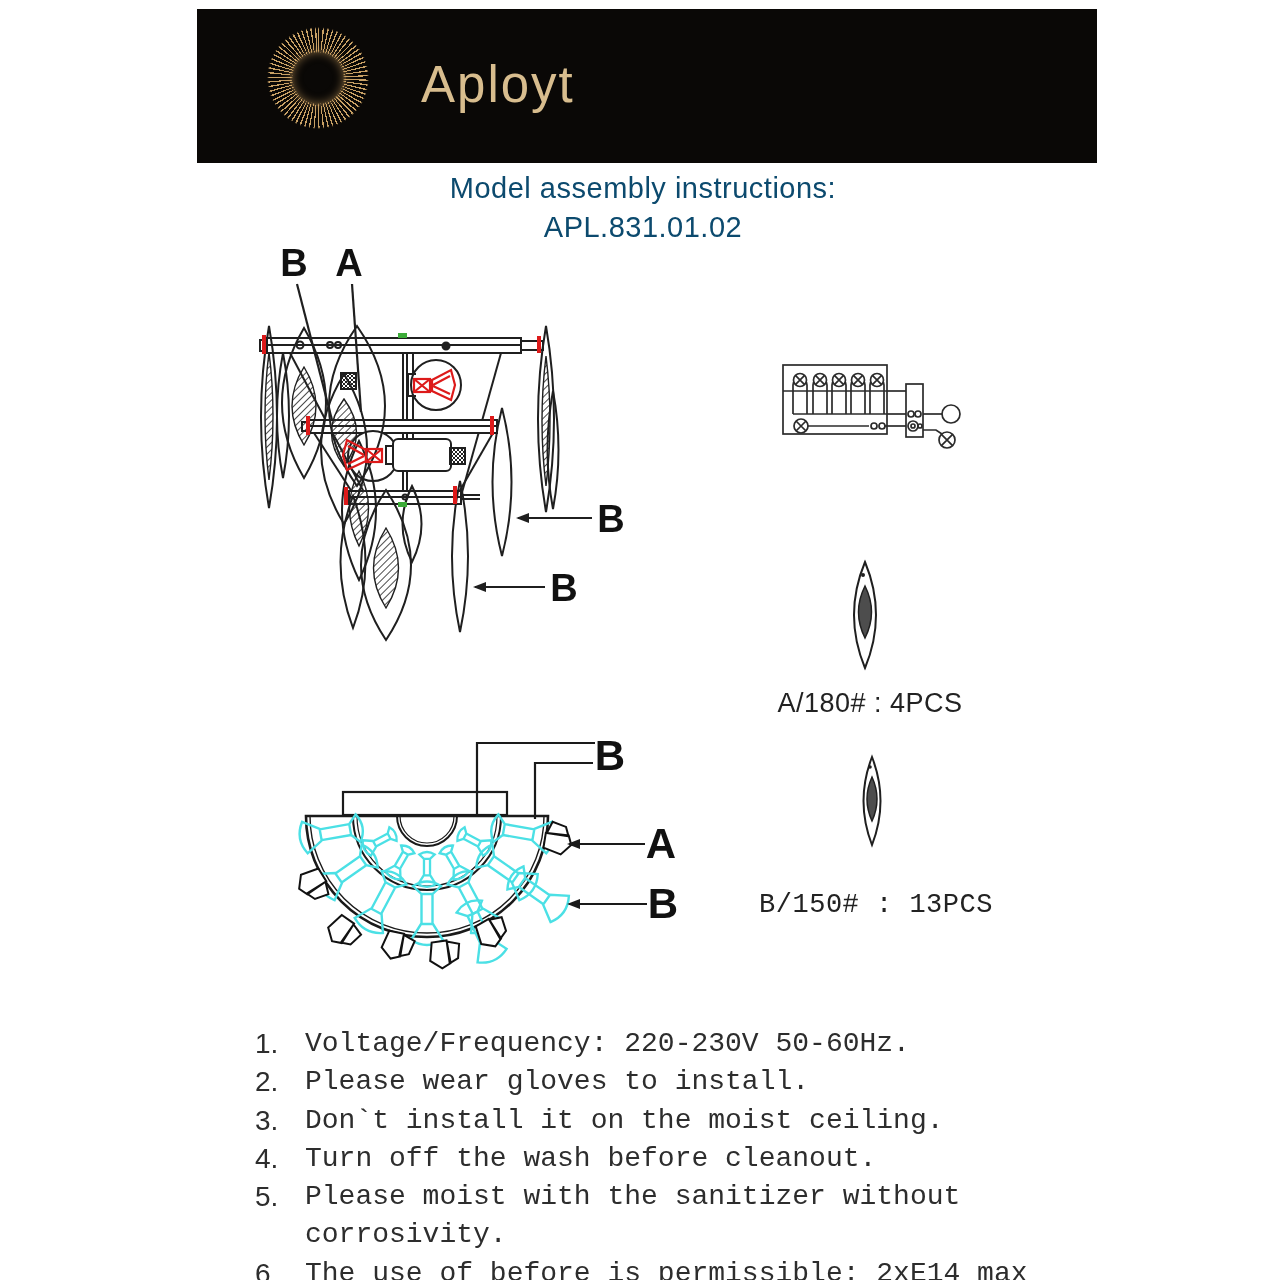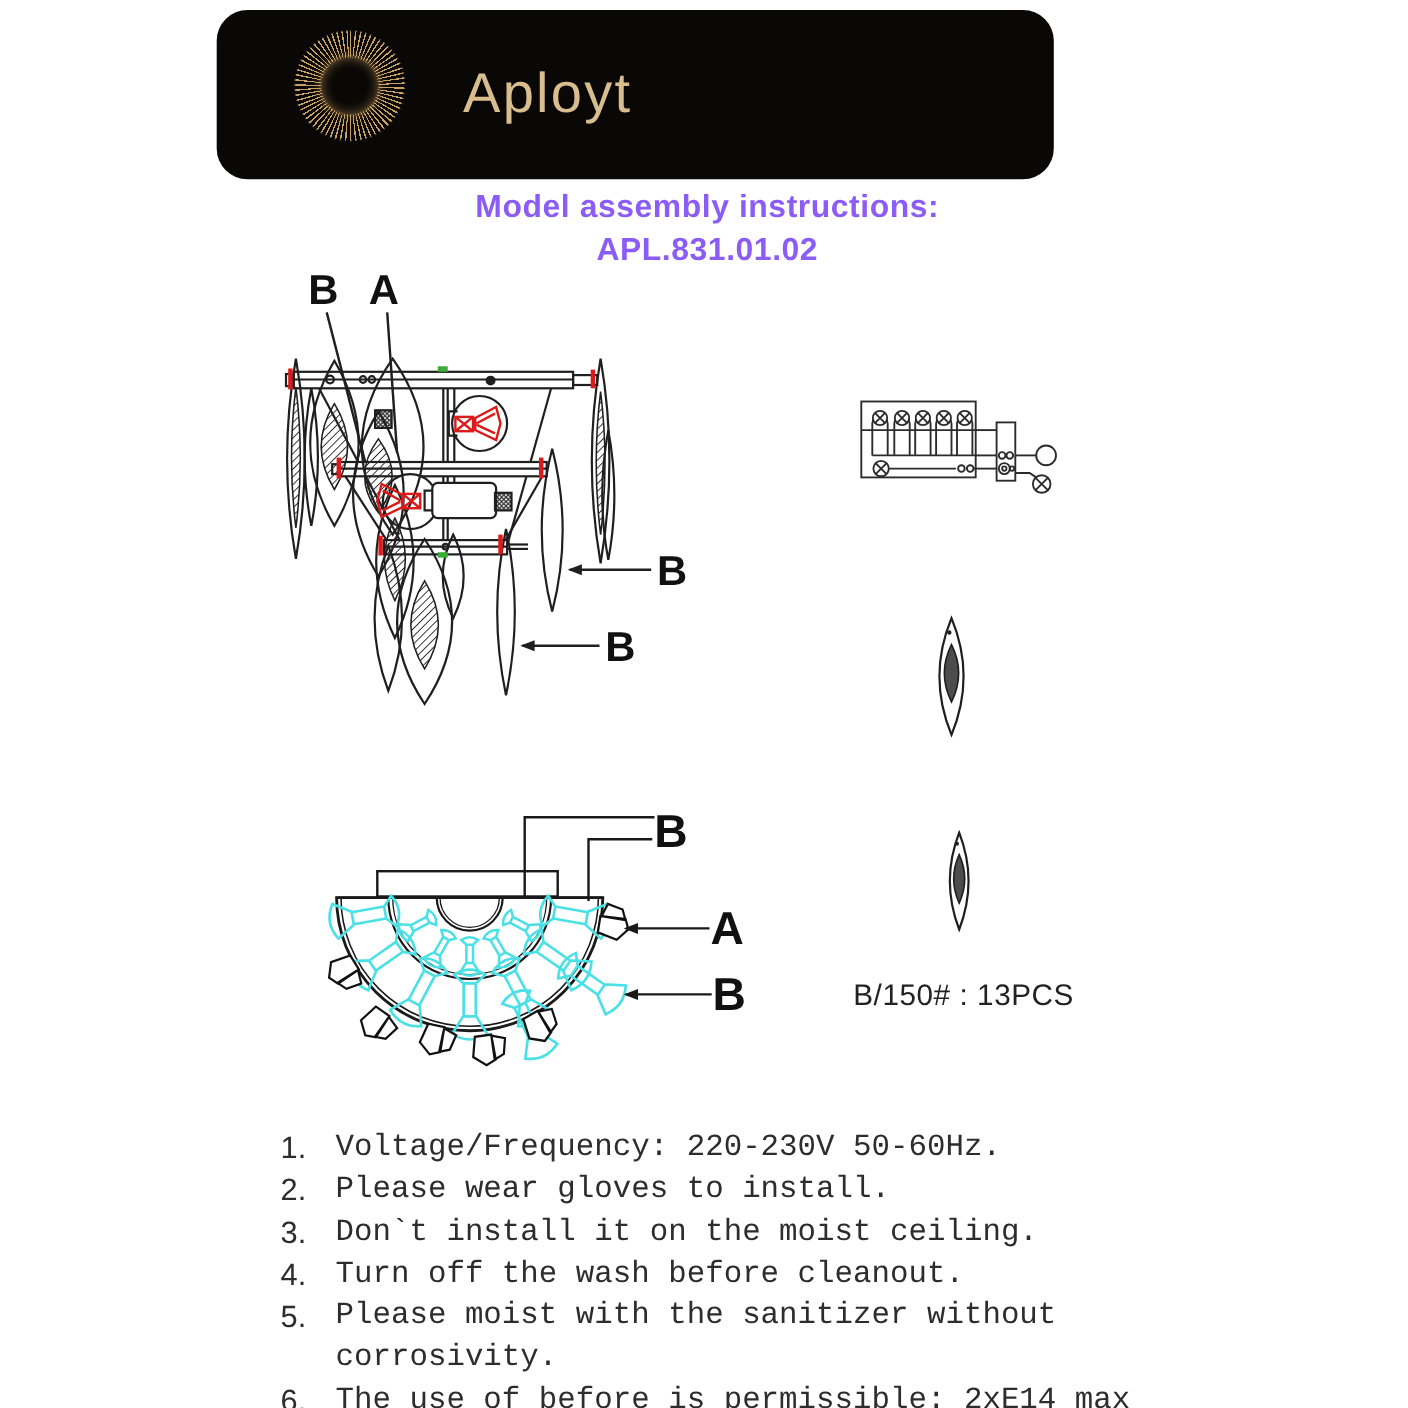--- a/index.html
+++ b/index.html
@@ -7,7 +7,7 @@
         font-family:"Liberation Sans",sans-serif;color:#2e2e2e;}
 
   
-  .banner{position:absolute;left:197px;top:9px;width:761px;height:154px;background:#0a0806;overflow:hidden;border-radius:28px;}
+  .banner{position:absolute;left:197px;top:9px;width:900px;height:154px;background:#0a0806;overflow:hidden;}
   .sunburst{position:absolute;left:62px;top:10px;width:118px;height:118px;border-radius:50%;
     background:repeating-conic-gradient(#c9a165 0deg 1.7deg, rgba(0,0,0,0) 1.7deg 5.4deg);
     -webkit-mask:radial-gradient(circle at 50% 50%, transparent 0 25px, #000 27px 49px, transparent 51px);

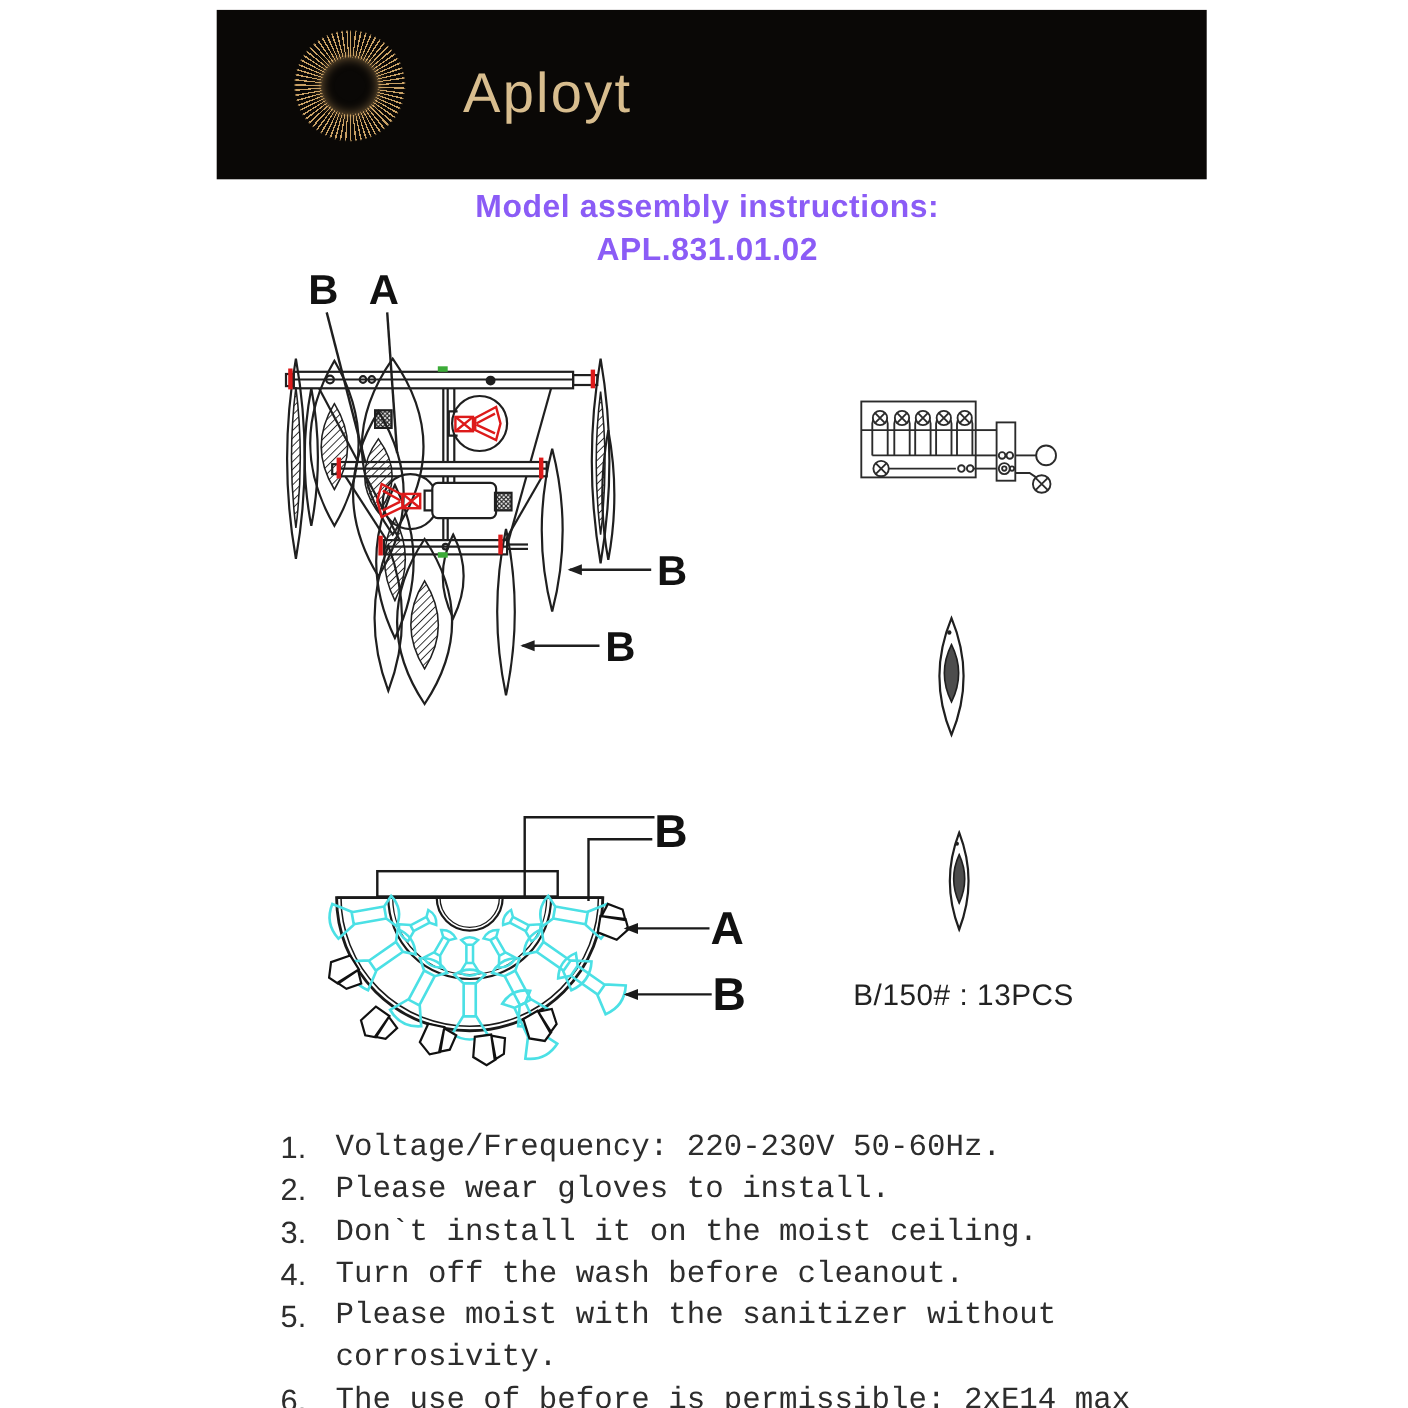--- a/index.html
+++ b/index.html
@@ -22,7 +22,7 @@
 
   
   .title{position:absolute;left:143px;top:169px;width:1000px;text-align:center;
-         font-size:29px;line-height:39px;font-weight:700;color:#8b5cf6;letter-spacing:.5px;}
+         font-size:29px;line-height:39px;font-weight:400;color:#0c4a6e;letter-spacing:.5px;}
 
   
   .caption{position:absolute;font-size:27px;color:#222;letter-spacing:.5px;text-align:center;width:240px;}

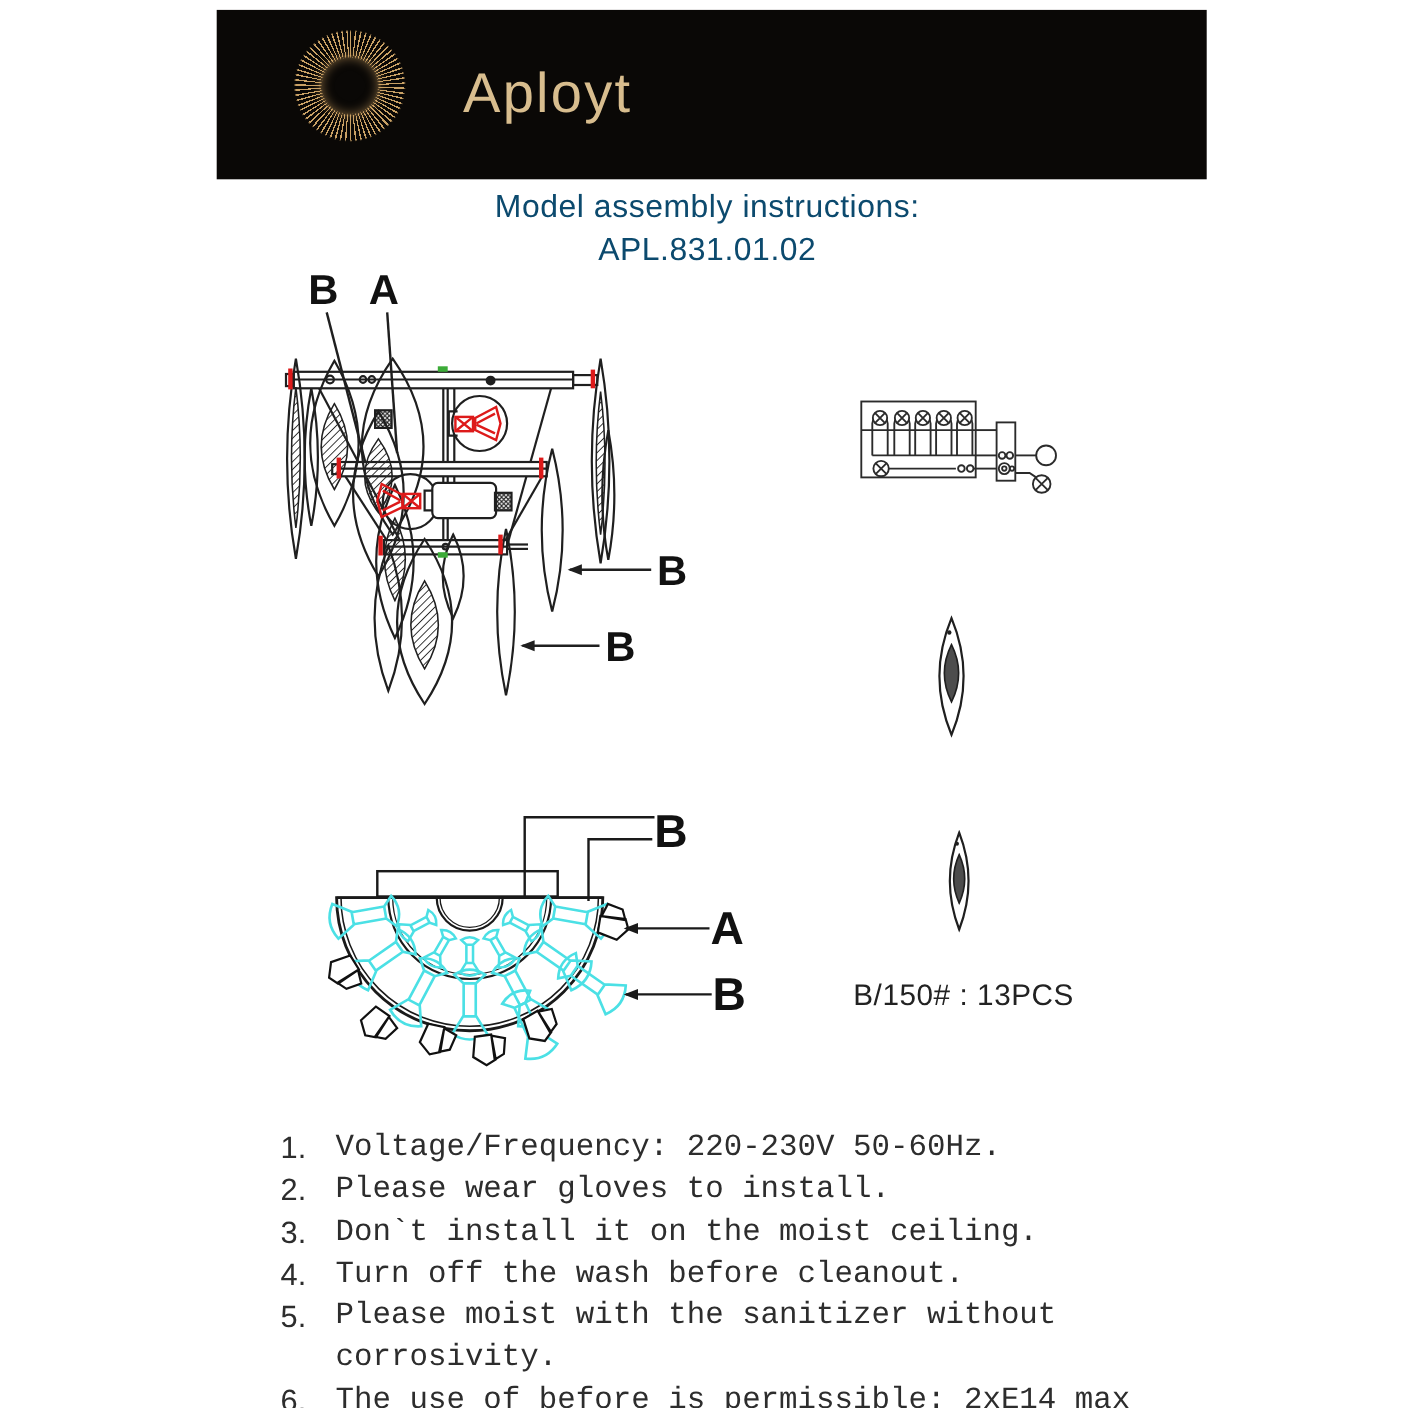--- a/index.html
+++ b/index.html
@@ -219,6 +219,7 @@
     <circle cx="25" cy="19" r="2" fill="#1f1f1f"></circle>
     <path d="M27,30 Q40,56 27,82 Q14,56 27,30 Z" fill="#4d4d4d" stroke="#1f1f1f" stroke-width="1.5"></path>
   </svg>
+  <div class="caption cap-a">A/180# : 4PCS</div>
 
   <svg style="left:850px;top:752px" width="45" height="100" viewBox="0 0 45 100">
     <path d="M22,5 Q39,49 22,93 Q5,49 22,5 Z" fill="#fff" stroke="#1f1f1f" stroke-width="2"></path>

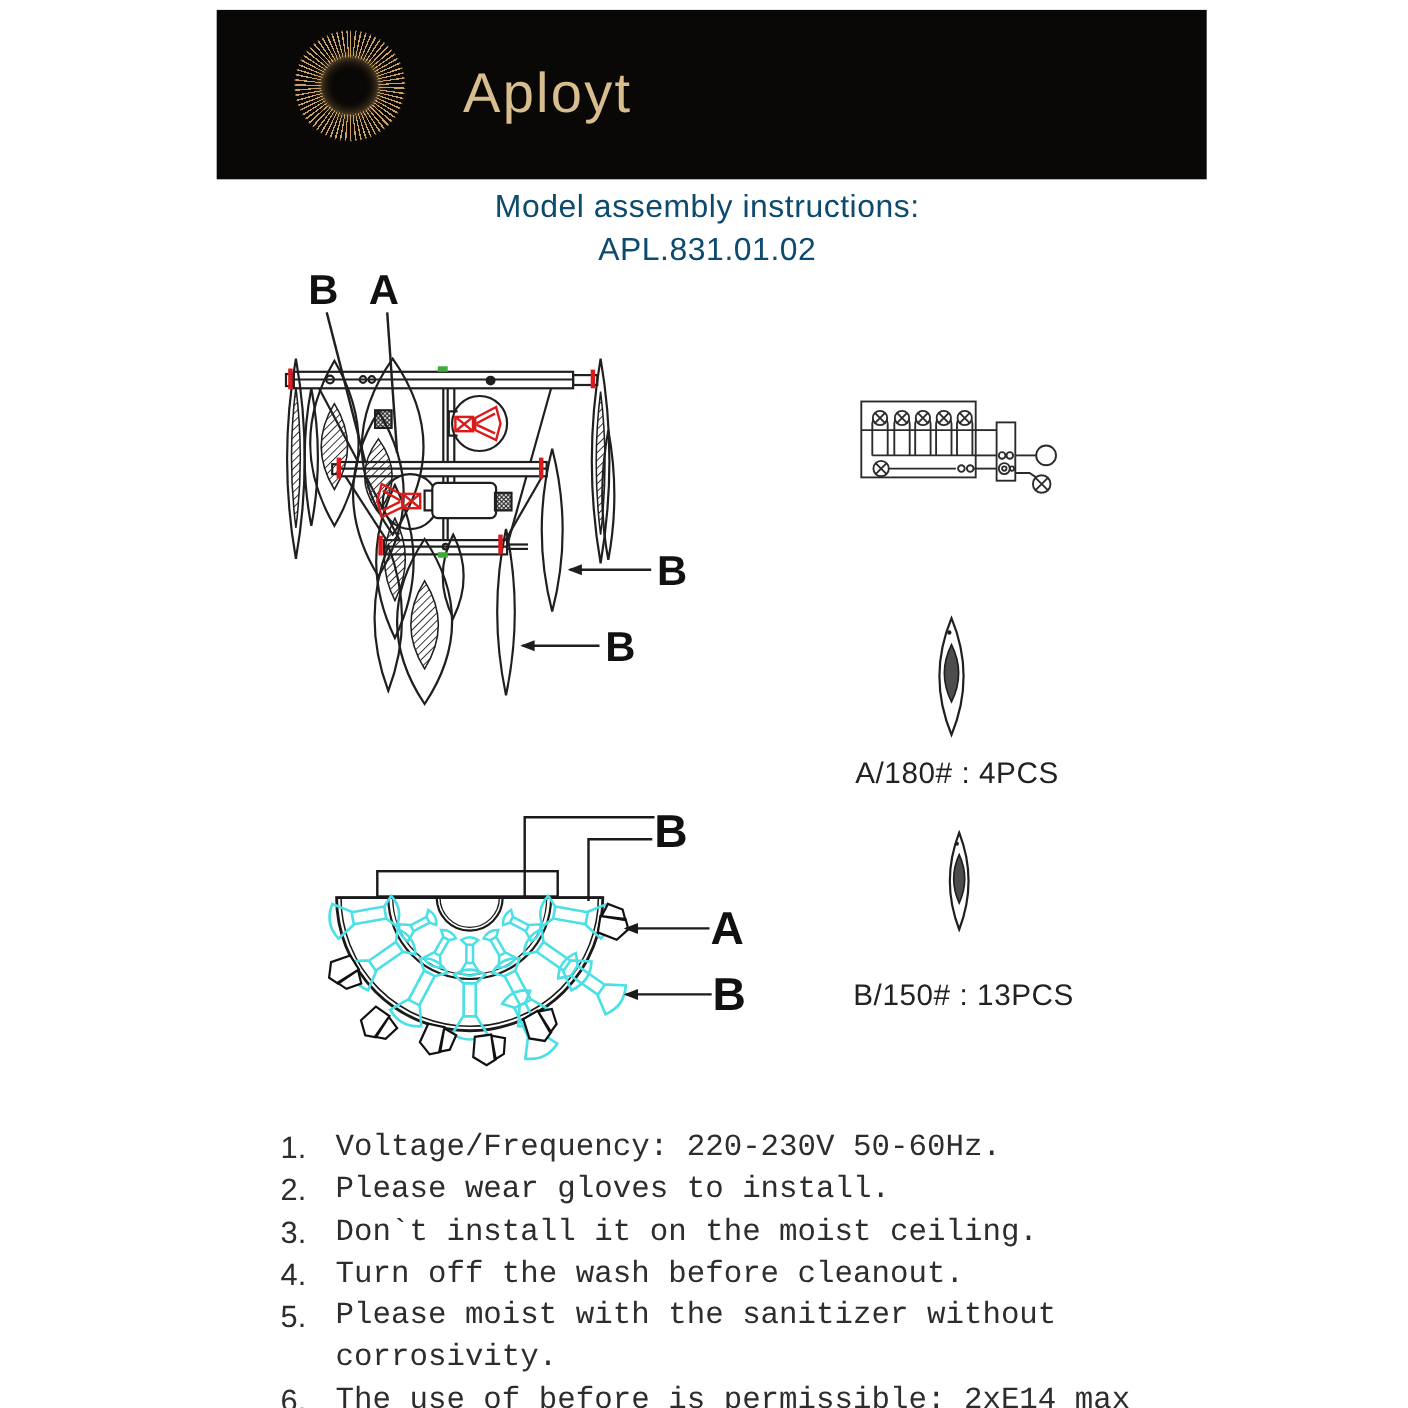--- a/index.html
+++ b/index.html
@@ -27,7 +27,7 @@
   
   .caption{position:absolute;font-size:27px;color:#222;letter-spacing:.5px;text-align:center;width:240px;}
   .cap-a{left:750px;top:688px;}
-  .cap-b{left:756px;top:890px;}
+  .cap-b{left:756px;top:890px;font-family:Liberation Mono, monospace;}
 
   
   .instructions{position:absolute;left:255px;top:1025px;width:810px;font-size:28px;color:#2d2d2d;}

